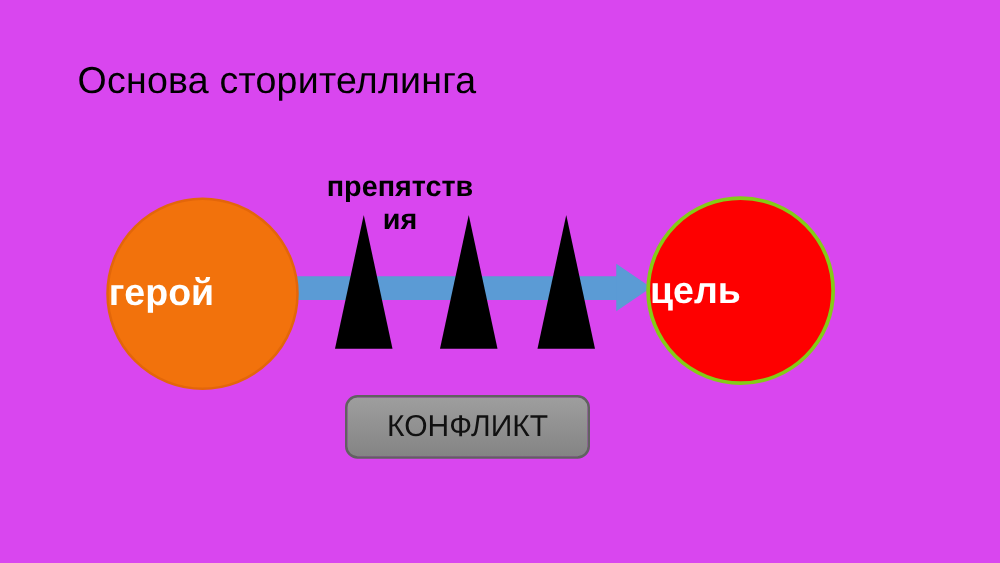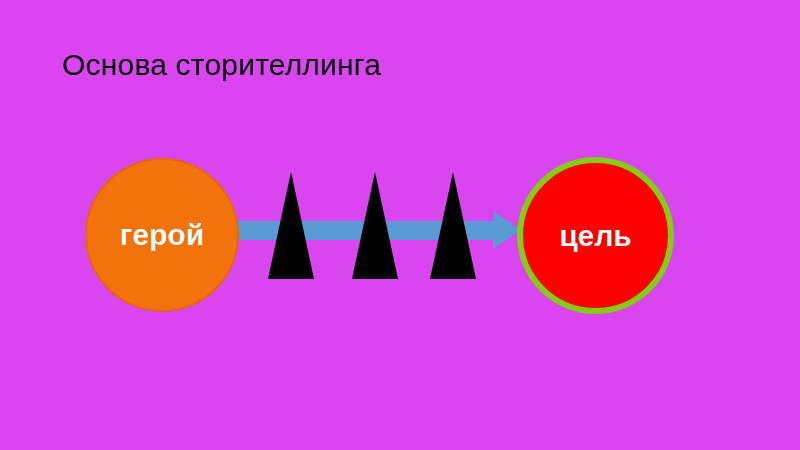--- a/index.html
+++ b/index.html
@@ -129,6 +129,7 @@
   <div class="spike spike-2"></div>
   <div class="spike spike-3"></div>
 
+  <div class="obstacles-label">препятствия</div>
 
 
 </div>

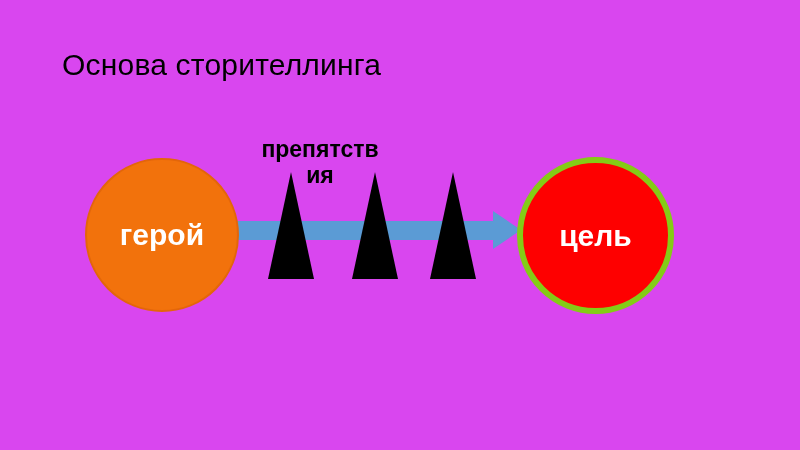--- a/index.html
+++ b/index.html
@@ -28,7 +28,6 @@
     border-radius: 50%;
     display: flex;
     align-items: center;
-    justify-content: center;
     color: #ffffff;
     font-weight: bold;
     font-size: 30px;

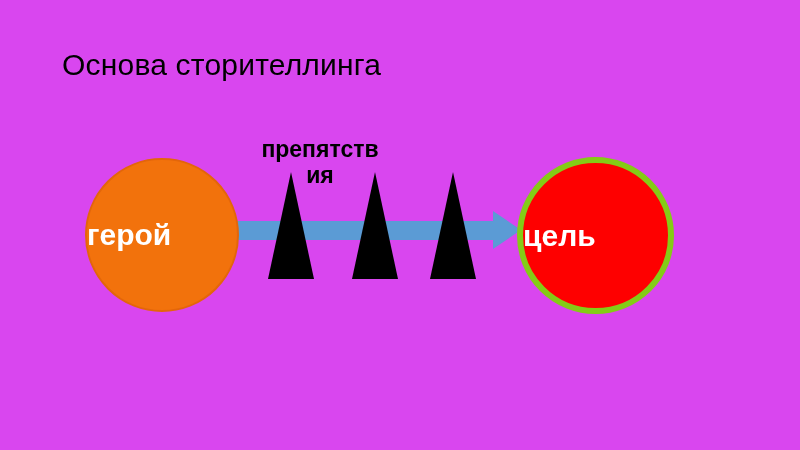--- a/index.html
+++ b/index.html
@@ -46,7 +46,7 @@
     width: 145px;
     height: 145px;
     background: #FE0000;
-    border: 6px solid #84cc16;
+    border: 3px solid #84cc16;
   }
   .arrow-shaft {
     position: absolute;

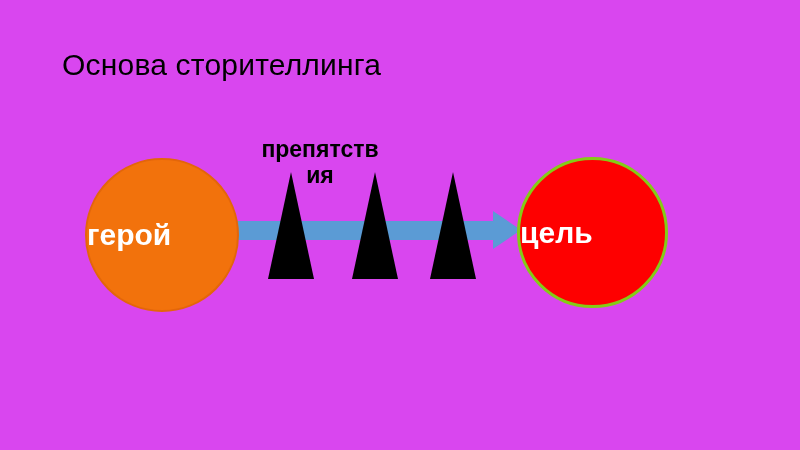--- a/index.html
+++ b/index.html
@@ -130,6 +130,9 @@
 
   <div class="obstacles-label">препятствия</div>
 
+  <div class="conflict-box">
+    <span>КОНФЛИКТ</span>
+  </div>
 
 </div>
 

